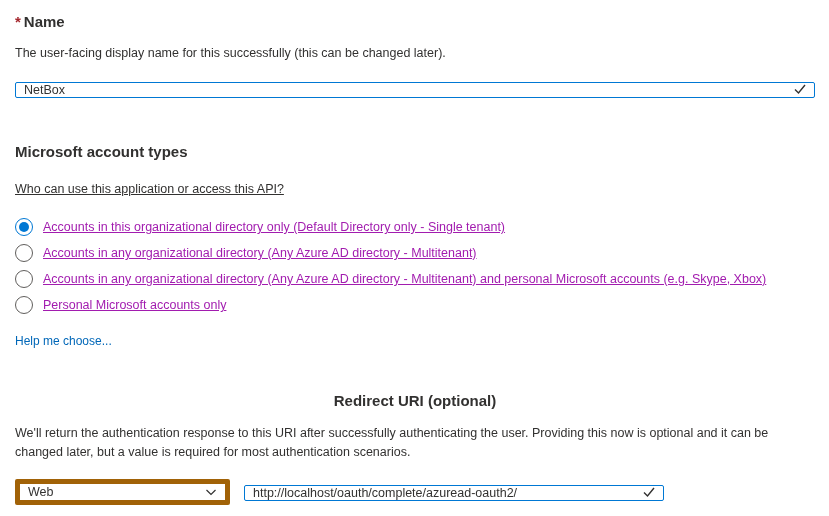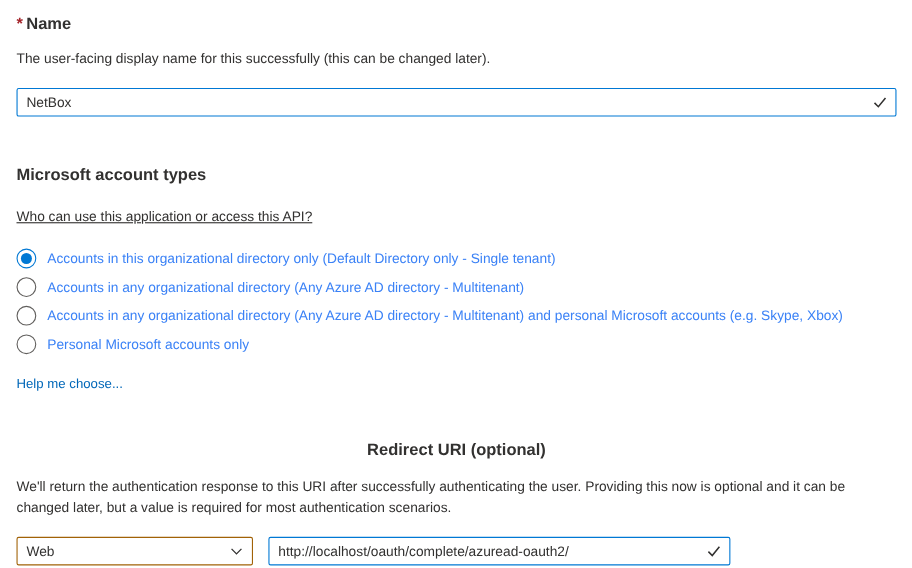--- a/index.html
+++ b/index.html
@@ -29,7 +29,7 @@
   .input-wrap { position: relative; }
   .text-input {
     width: 100%;
-    height: 26px;
+    height: 16px;
     border: 1px solid #0078d4;
     border-radius: 2px;
     font-family: "Liberation Sans", sans-serif;

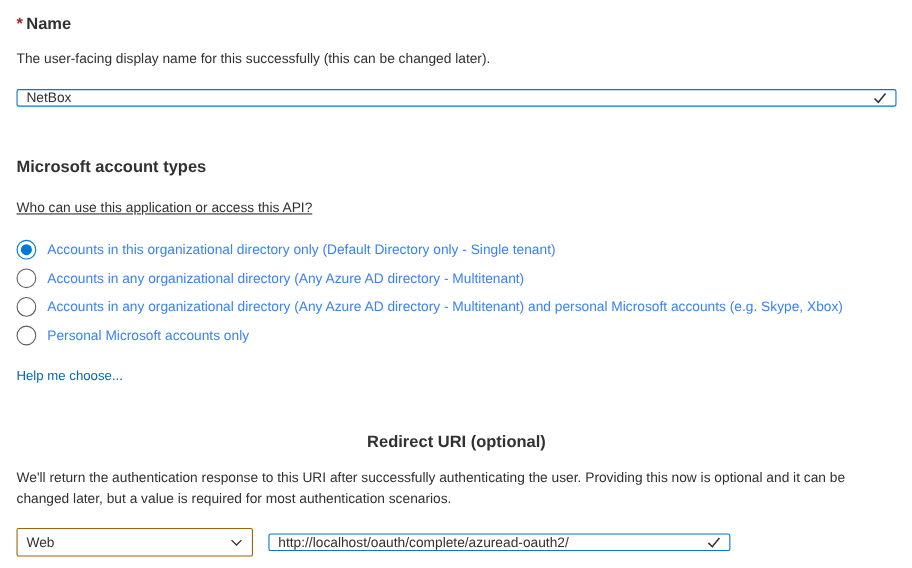--- a/index.html
+++ b/index.html
@@ -79,8 +79,9 @@
   .radio-label {
     margin-left: 10px;
     font-size: 12.5px;
-    color: #3b82f6;
+    color: #a21caf;
     white-space: nowrap;
+    text-decoration: underline;
   }
   .help-link {
     display: inline-block;

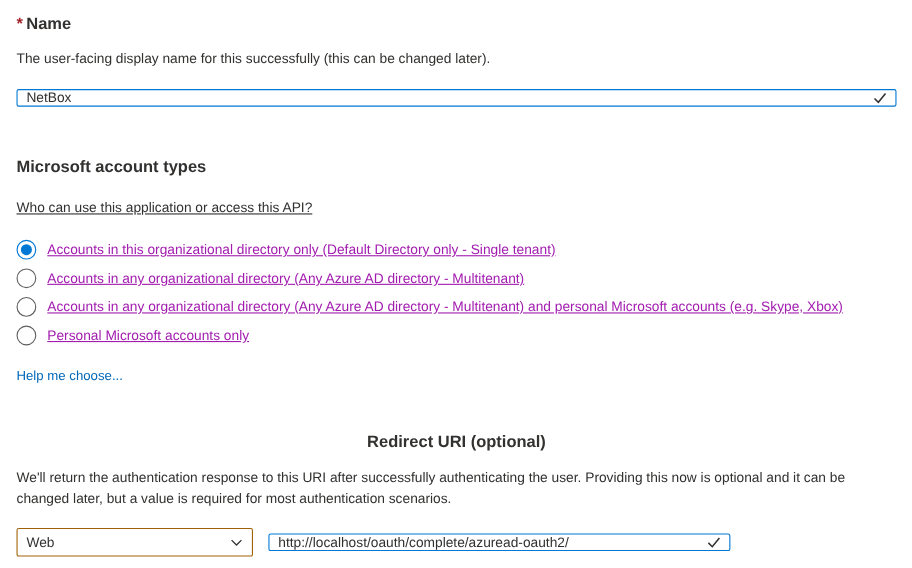--- a/index.html
+++ b/index.html
@@ -104,7 +104,7 @@
   .platform-select {
     width: 215px;
     height: 26px;
-    border: 1px solid #a16207;
+    border: 5px solid #a16207;
     border-radius: 2px;
     display: flex;
     align-items: center;

